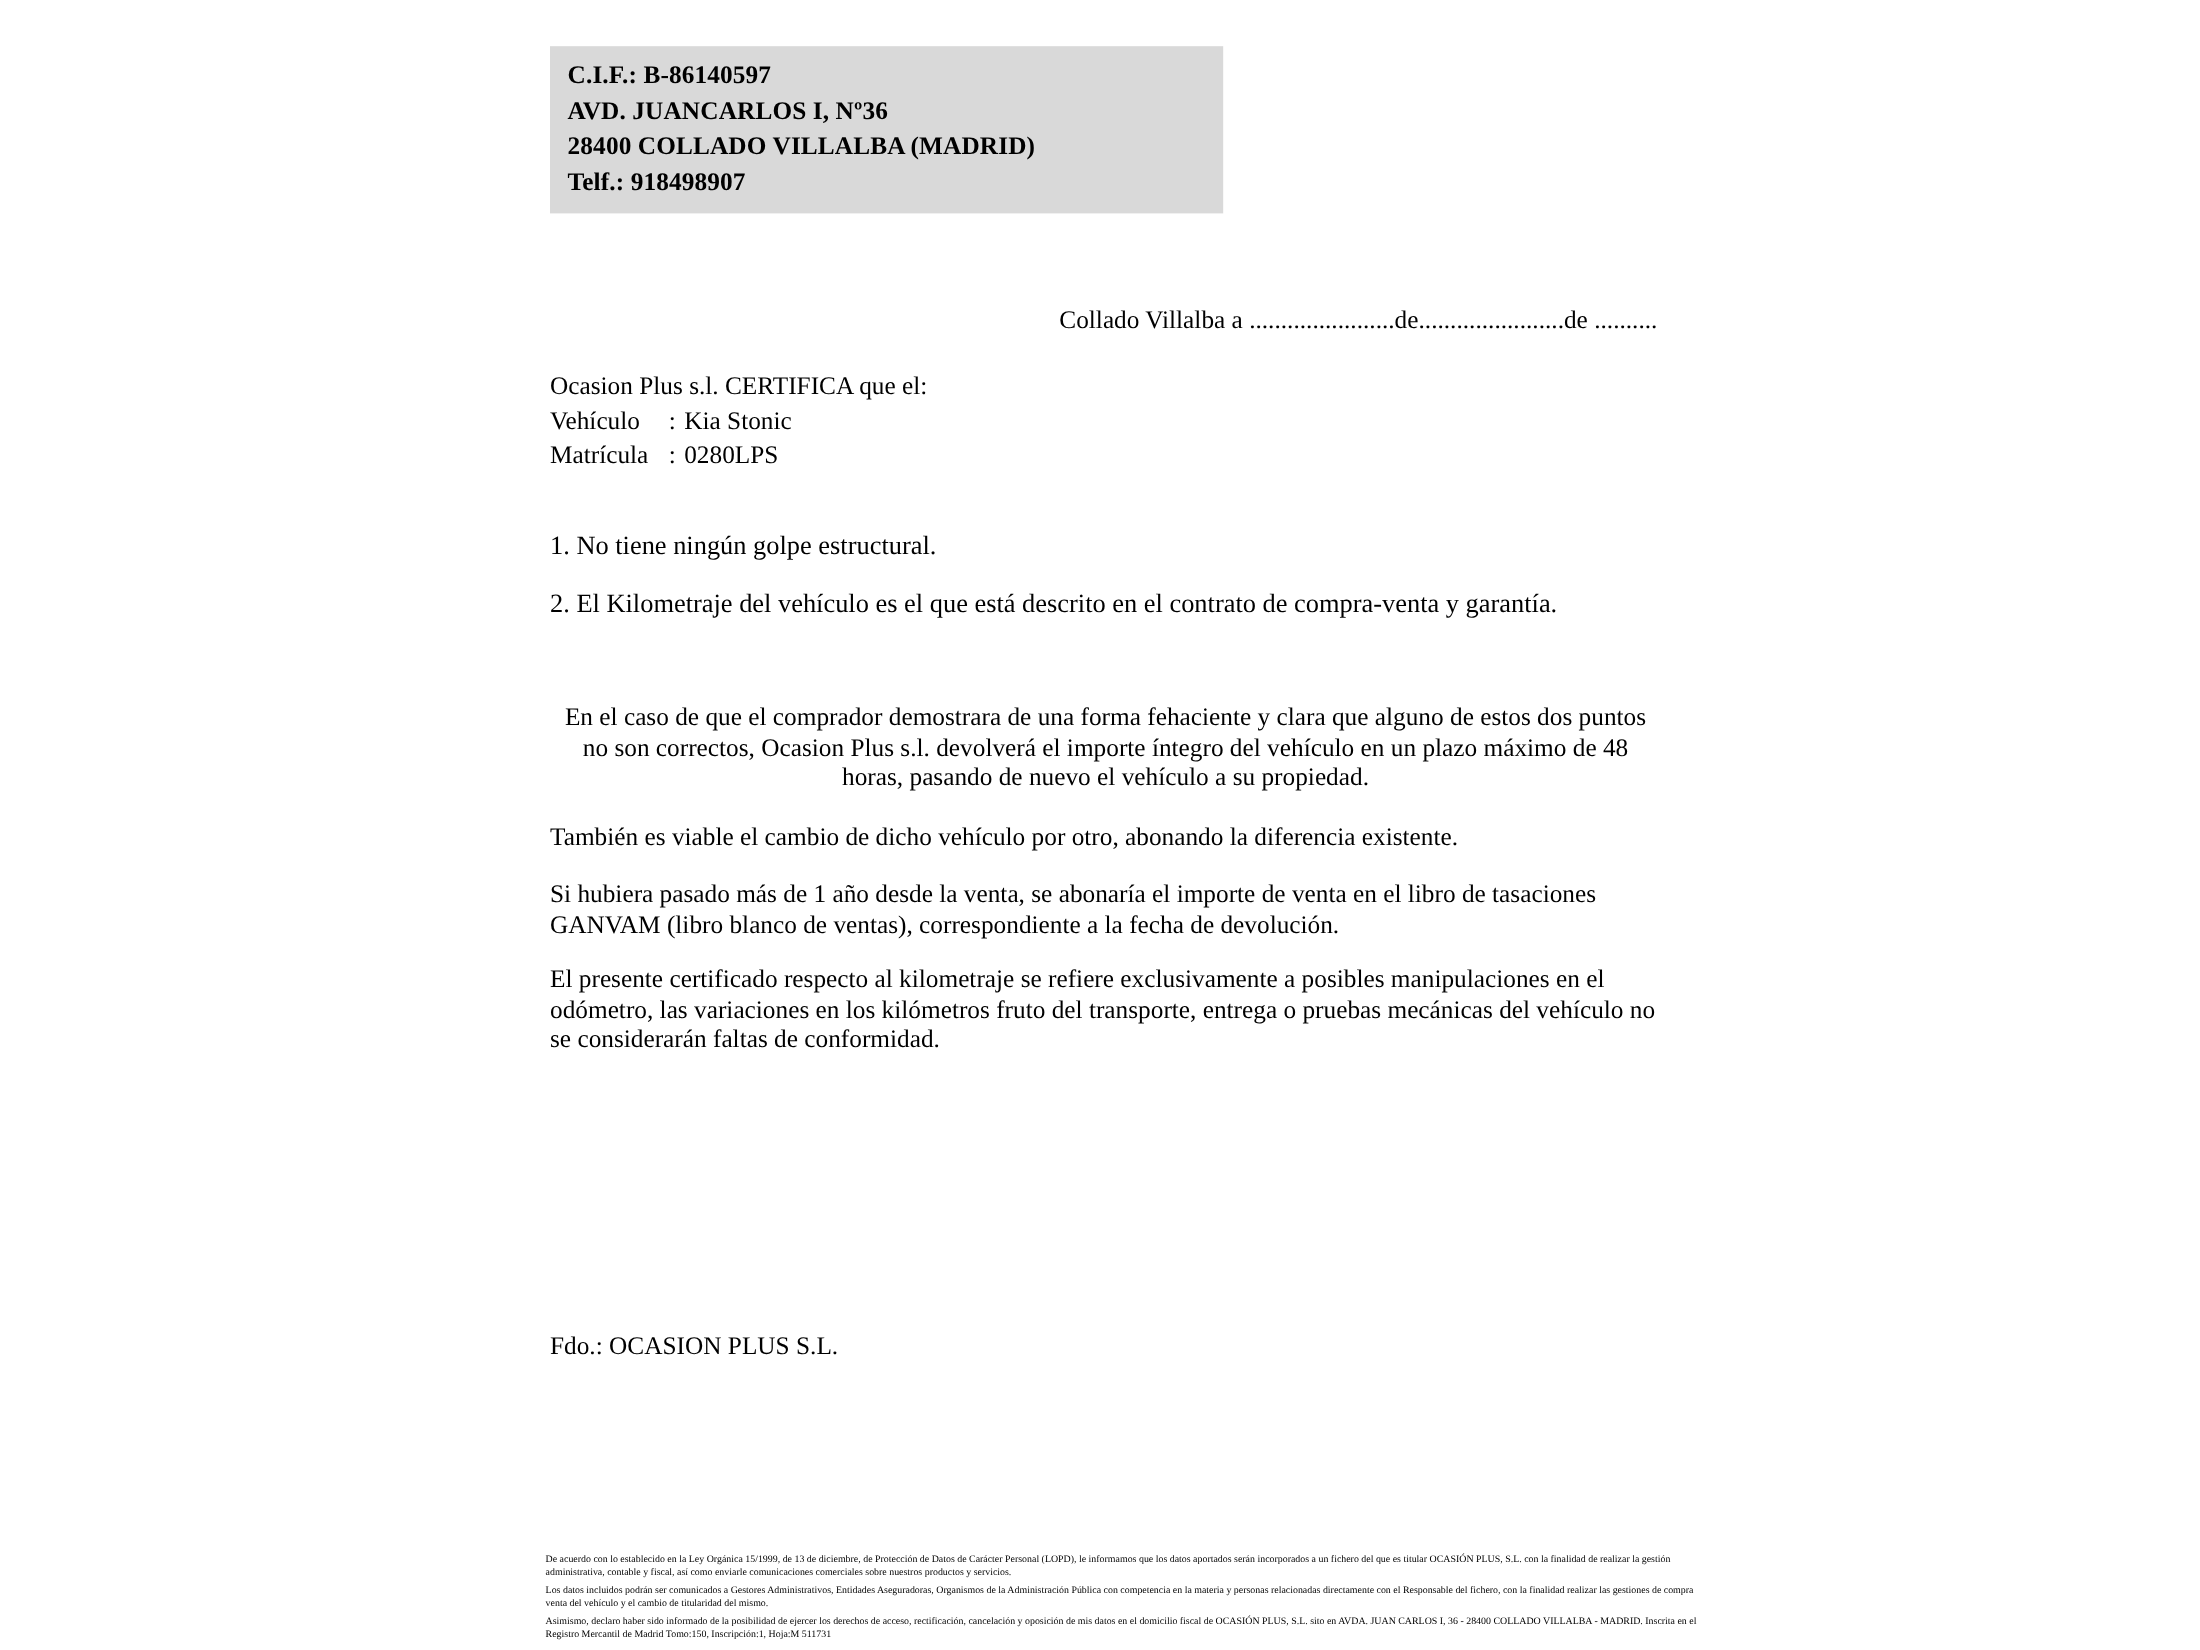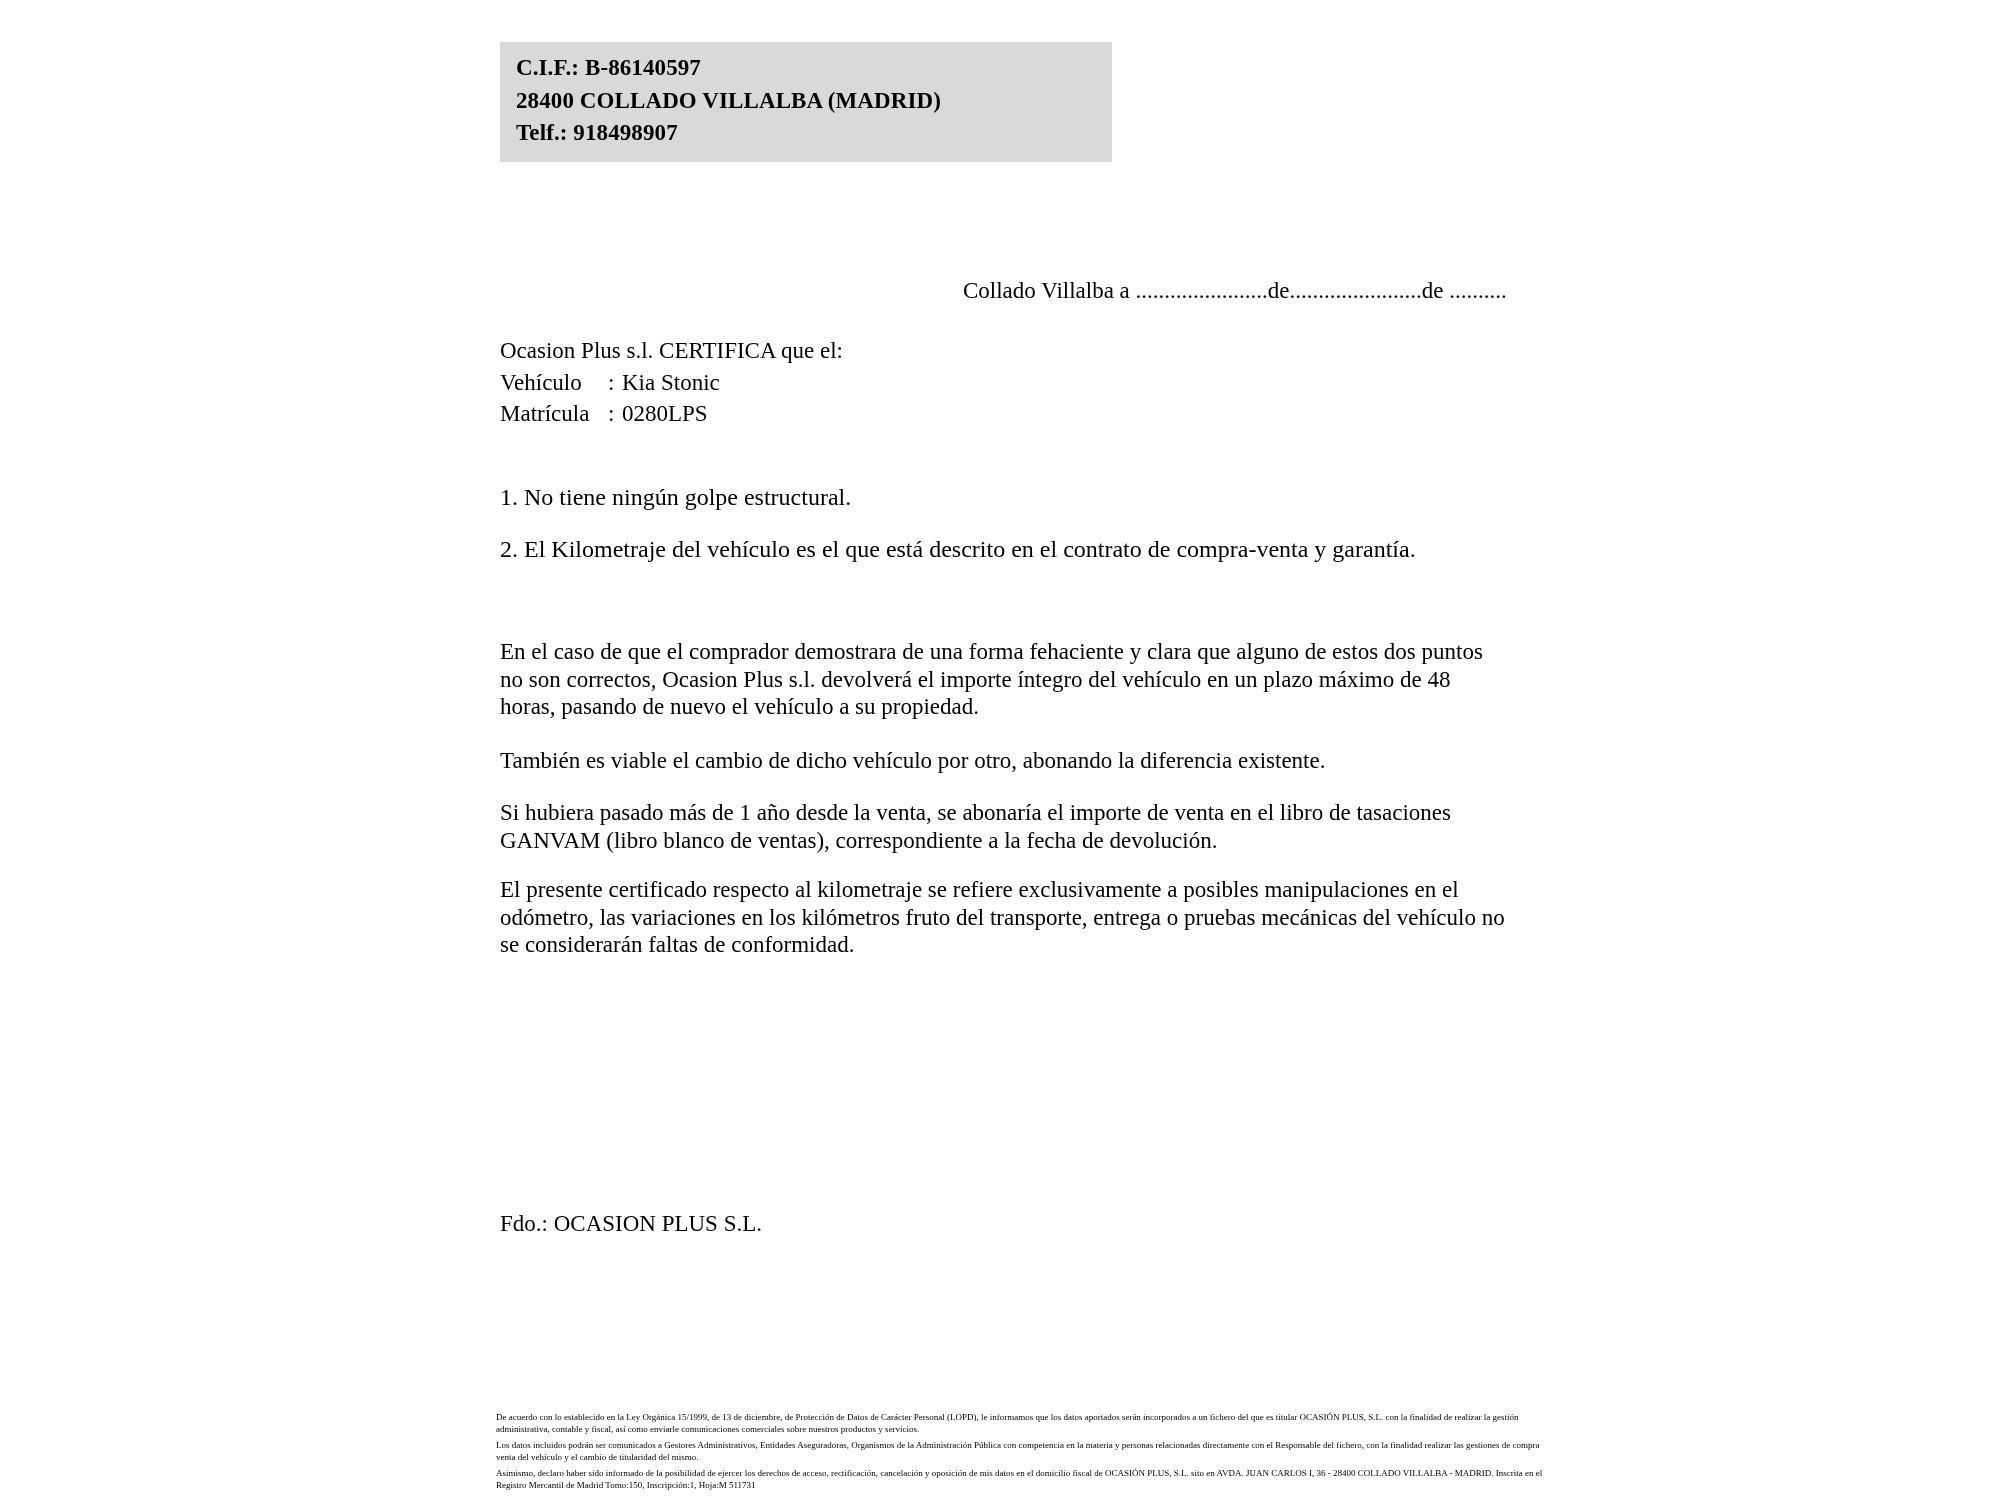--- a/index.html
+++ b/index.html
@@ -132,6 +132,7 @@
 
   <div class="letterhead">
     <div class="lh-line">C.I.F.: B-86140597</div>
+    <div class="lh-line">AVD. JUANCARLOS I, Nº36</div>
     <div class="lh-line">28400 COLLADO VILLALBA (MADRID)</div>
     <div class="lh-line">Telf.: 918498907</div>
   </div>

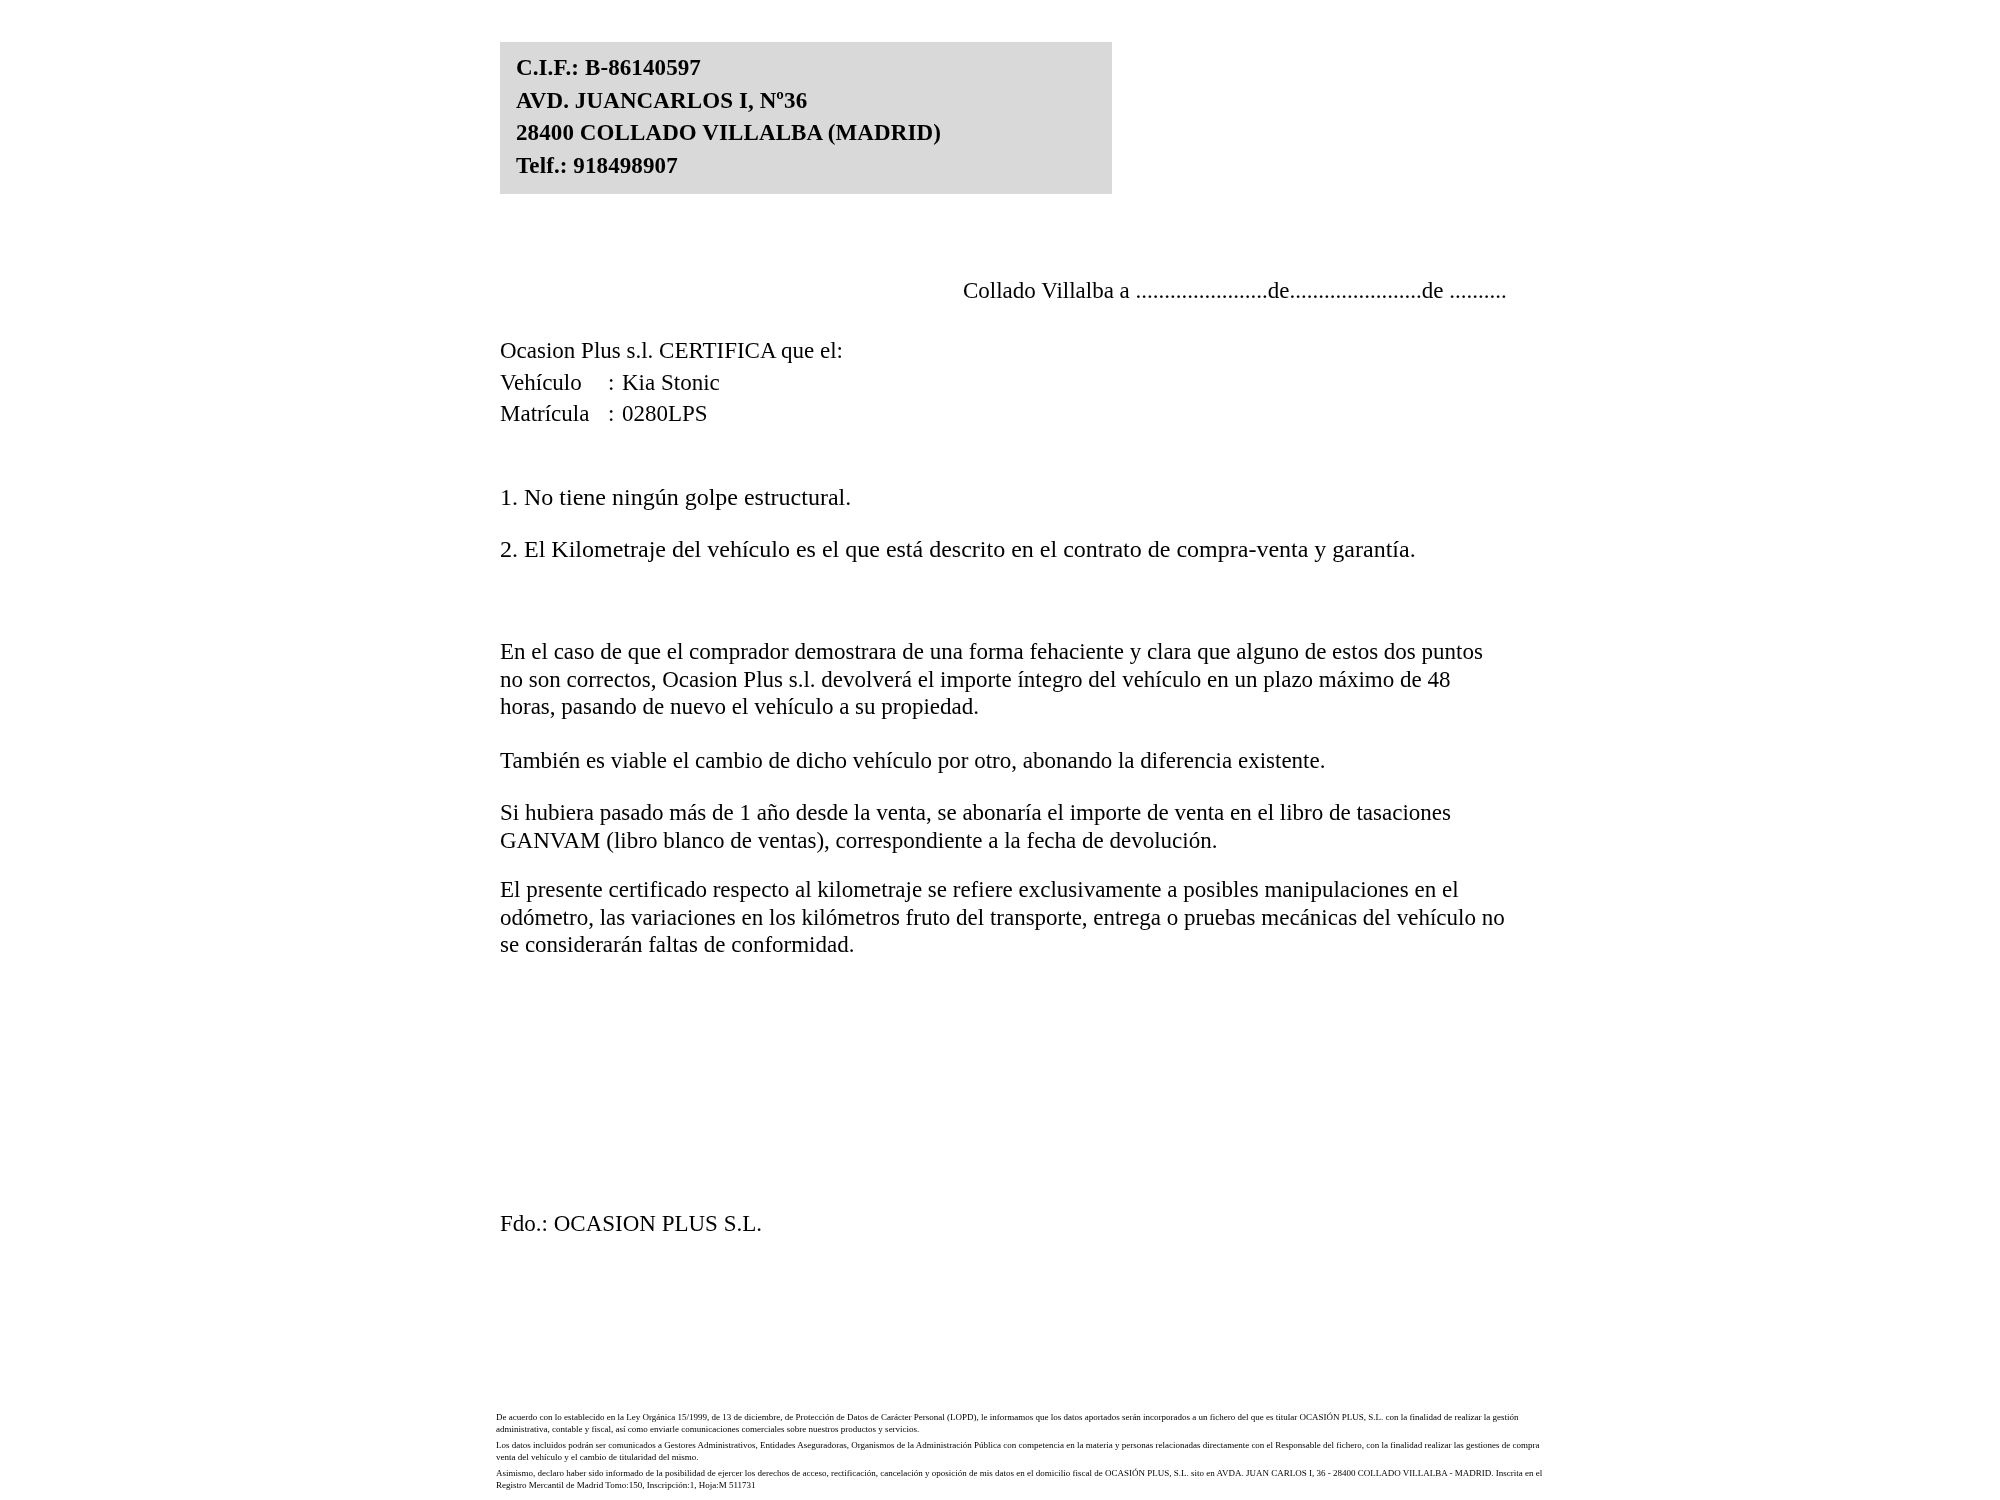--- a/index.html
+++ b/index.html
@@ -96,7 +96,7 @@
     font-size: 23px;
     line-height: 27.5px;
   }
-  #para-1 { top: 638px; }
+  #para-1 { top: 638px; text-align: center; }
   #para-2 { top: 747px; }
   #para-3 { top: 799px; }
   #para-4 { top: 876px; }

